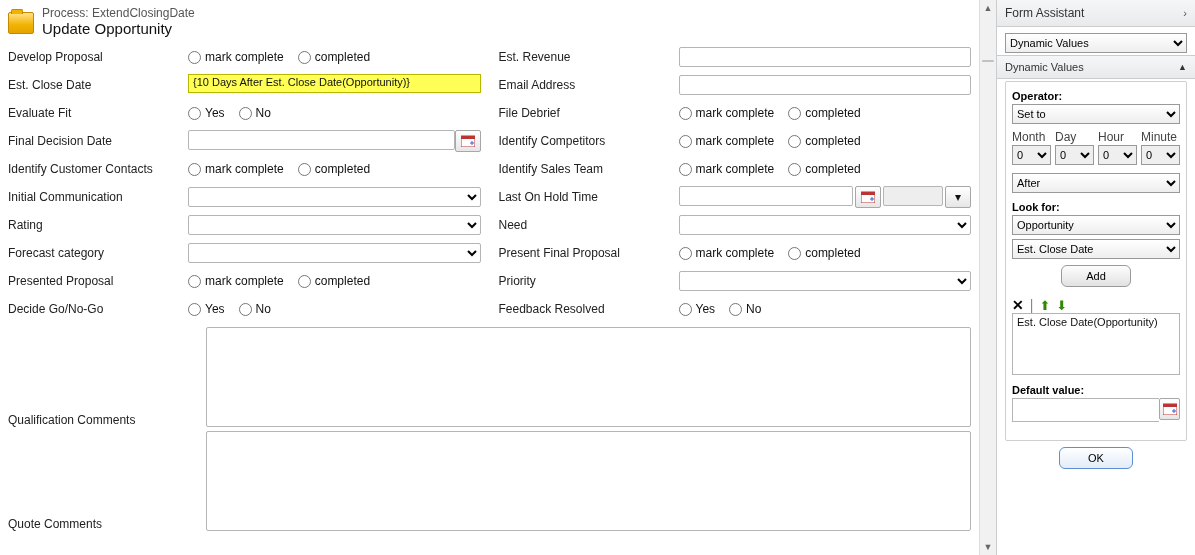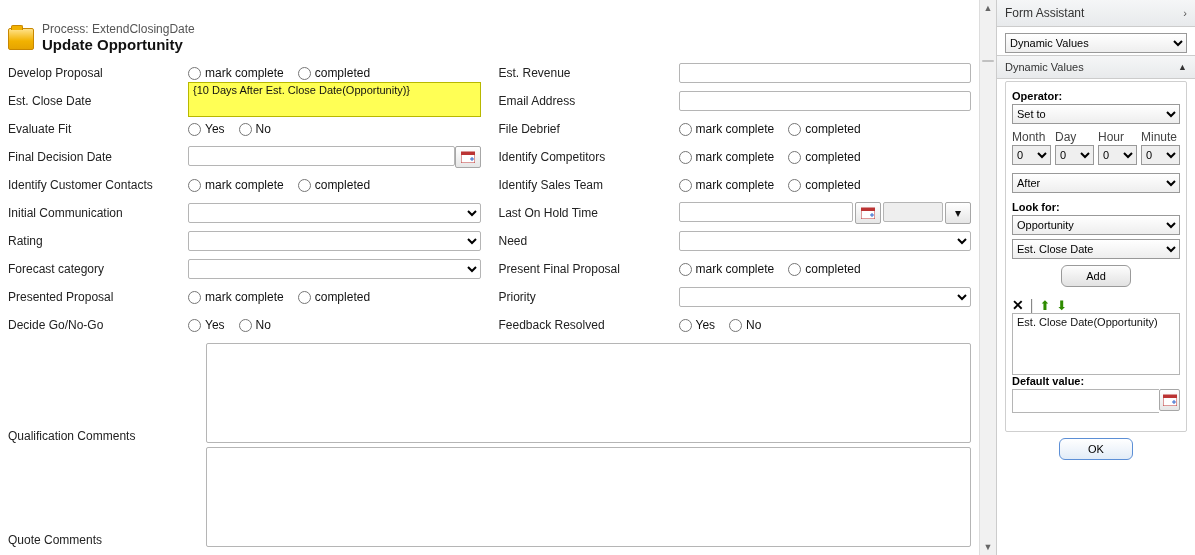--- a/index.html
+++ b/index.html
@@ -4,7 +4,7 @@
 <style>
   html,body{margin:0;padding:0;font-family:"Segoe UI",Arial,sans-serif;font-size:12px;color:#111;background:#fff;overflow:hidden}
   .root{width:1195px;height:555px;display:flex}
-  .main{flex:1;position:relative;padding:20px 8px 4px 8px;box-sizing:border-box;overflow:hidden}
+  .main{flex:1;position:relative;padding:4px 8px 4px 8px;box-sizing:border-box;overflow:hidden}
   .sidebar{width:198px;border-left:1px solid #ccc;background:#fff;display:flex;flex-direction:column}
   
   .hdr{display:flex;align-items:flex-start;gap:8px;margin-bottom:6px;margin-top:2px}

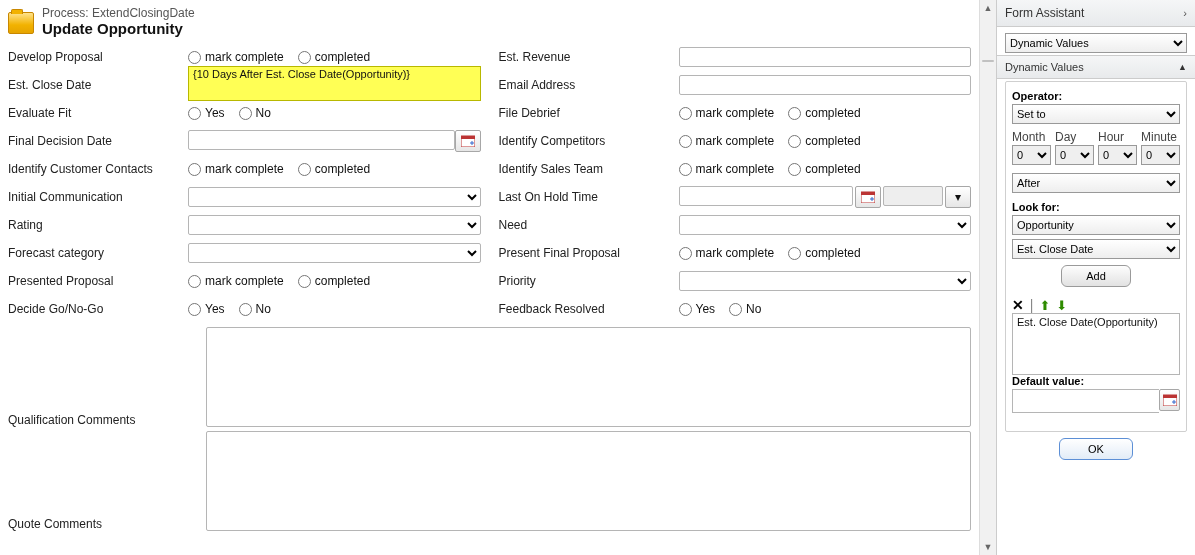--- a/index.html
+++ b/index.html
@@ -11,7 +11,7 @@
   .hdr .icon{width:24px;height:20px;background:linear-gradient(#ffe28a,#f2b200 60%,#e6a400);border:1px solid #c88700;border-radius:2px;position:relative;margin-top:6px}
   .hdr .icon:before{content:"";position:absolute;left:2px;top:-4px;width:10px;height:4px;background:#f2b200;border:1px solid #c88700;border-bottom:none;border-radius:2px 2px 0 0}
   .proc{font-size:12px;color:#555}
-  .title{font-size:15px;font-weight:700}
+  .title{font-size:15px;font-weight:400}
   
   .form{display:flex;gap:18px}
   .col{flex:1;min-width:0}

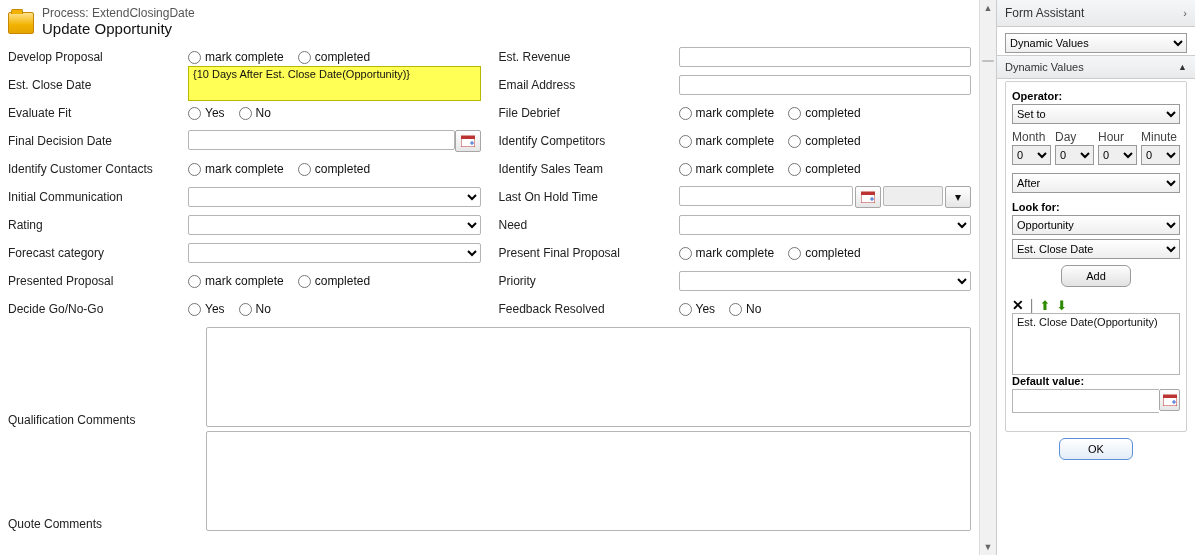--- a/index.html
+++ b/index.html
@@ -21,7 +21,7 @@
   input.text,select.sel{width:100%;height:20px;border:1px solid #b5b5b5;border-radius:2px;box-sizing:border-box;background:#fff;font:inherit;padding:0 3px}
   select.sel{appearance:menulist}
   .txtarea{width:100%;height:100px;border:1px solid #b5b5b5;border-radius:2px;box-sizing:border-box;resize:none;font:inherit}
-  .hl{background:#ffff55;border:1px solid #b8b800;height:35px;font-size:11px;padding:1px 4px;display:inline-block;box-sizing:border-box;white-space:nowrap;overflow:hidden}
+  .hl{background:#ffff55;border:1px solid #b8b800;height:19px;font-size:11px;padding:1px 4px;display:inline-block;box-sizing:border-box;white-space:nowrap;overflow:hidden}
   .radiogrp{display:flex;align-items:center;gap:14px}
   .radiogrp label{display:flex;align-items:center;gap:4px;cursor:pointer}
   .radiogrp input{margin:0}

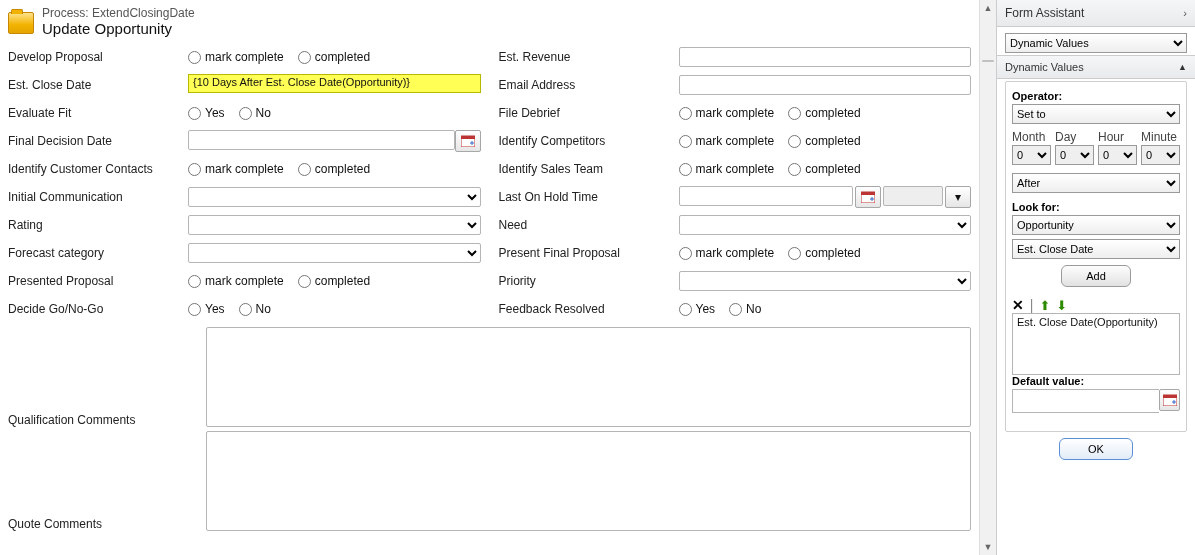--- a/index.html
+++ b/index.html
@@ -355,7 +355,7 @@
         <div>Est. Close Date(Opportunity)</div>
       </div>
 
-      <div style="margin-top:0">
+      <div style="margin-top:9px">
         <div class="dvlab">Default value:</div>
         <div class="dvrow" style="margin-top:2px">
           <input type="text" style="">

